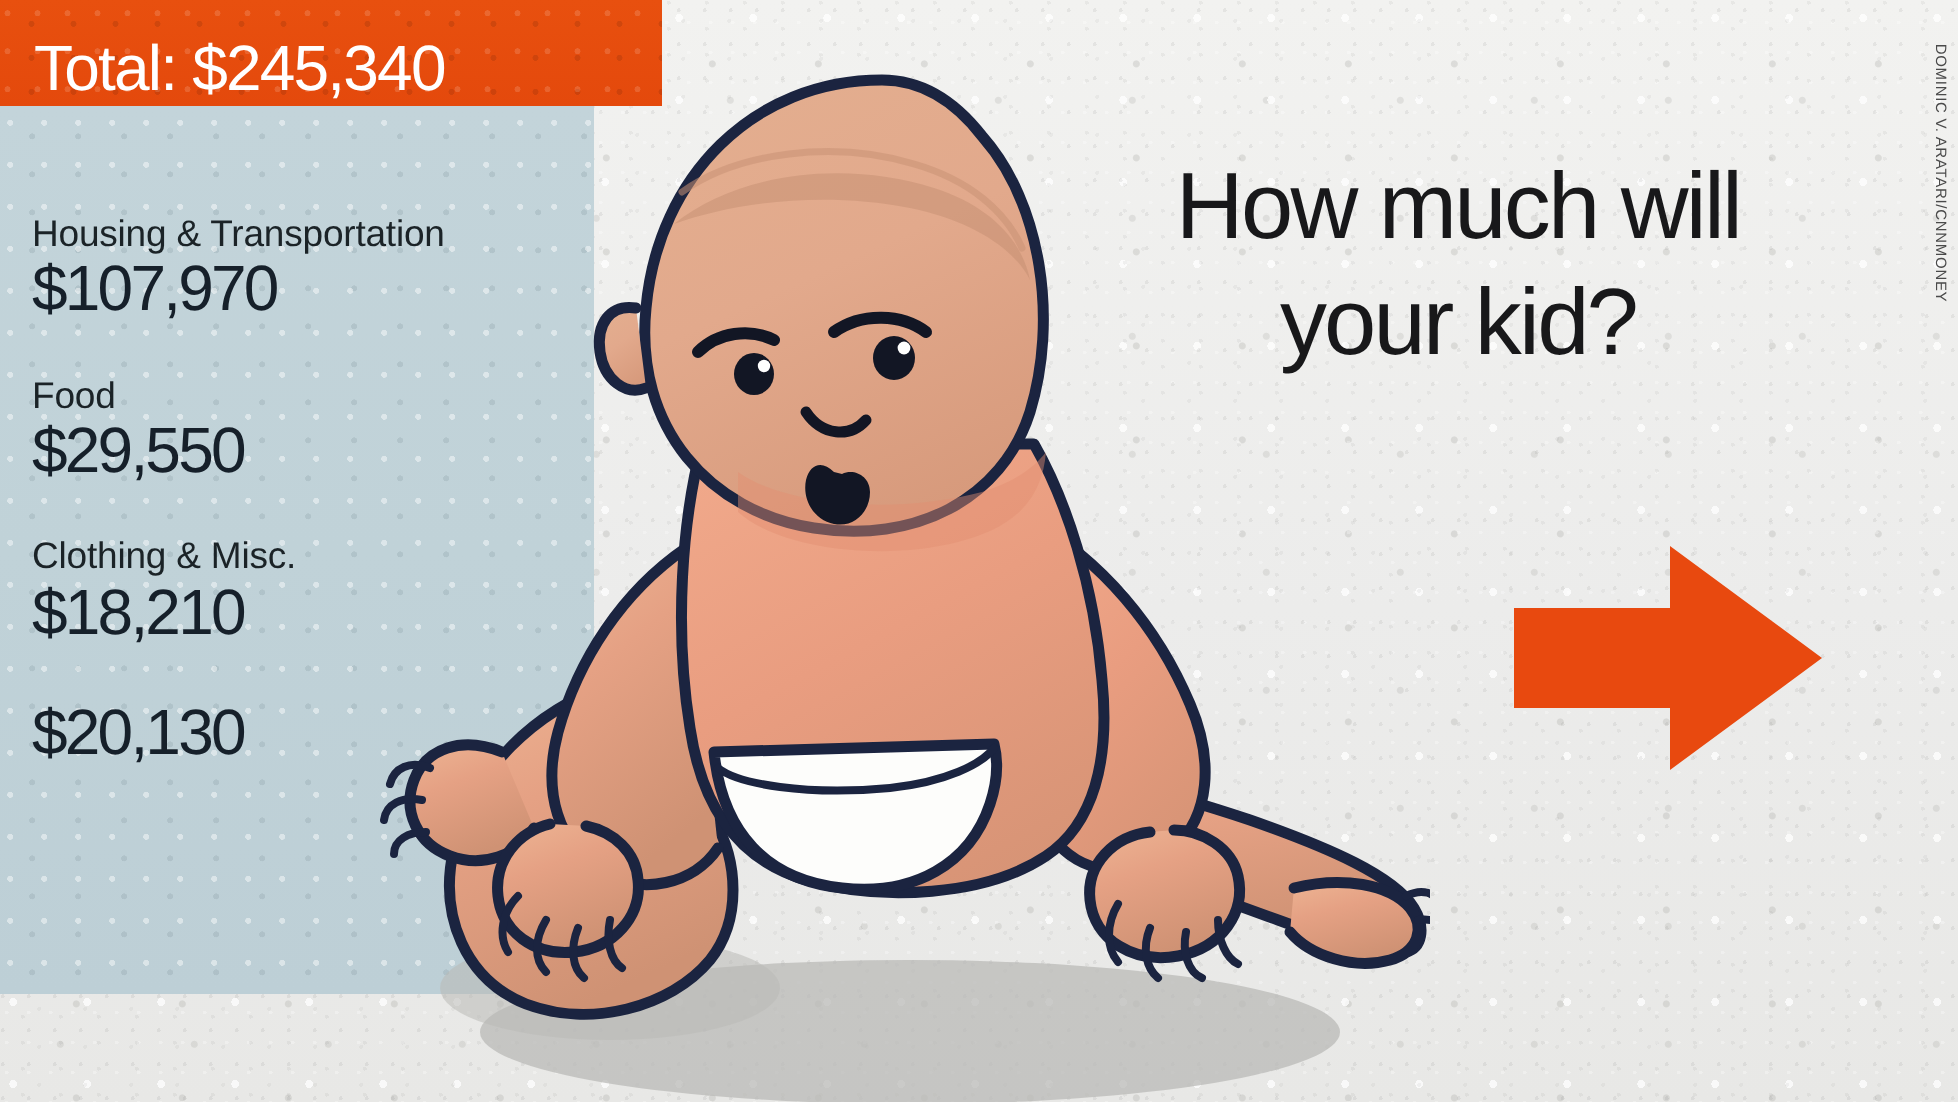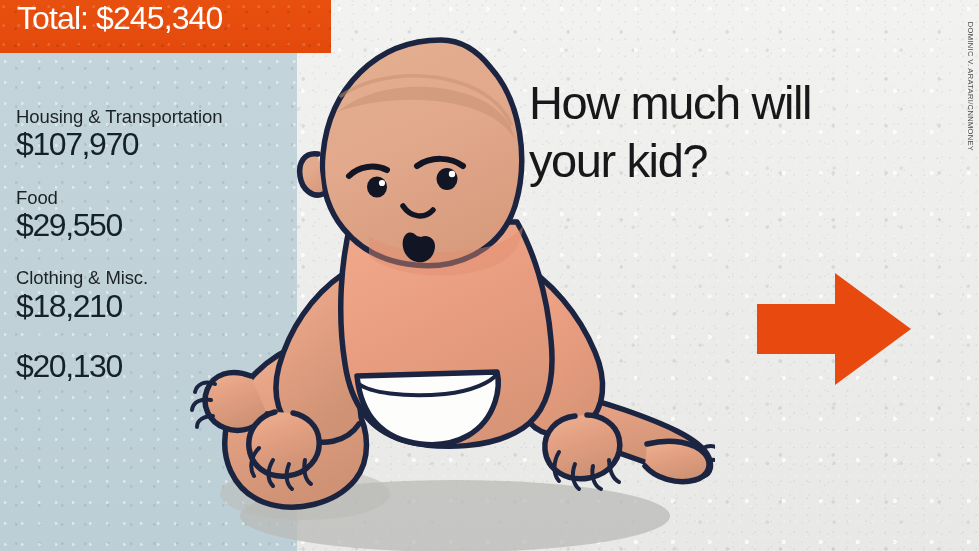--- a/index.html
+++ b/index.html
@@ -90,7 +90,7 @@
       linear-gradient(180deg, #e8500f 0%, #e4490c 100%);
     background-size: 15px 19px, 21px 17px, 100% 100%;
     display: flex;
-    align-items: flex-start;
+    align-items: flex-end;
     z-index: 6;
   }
   .total-text {

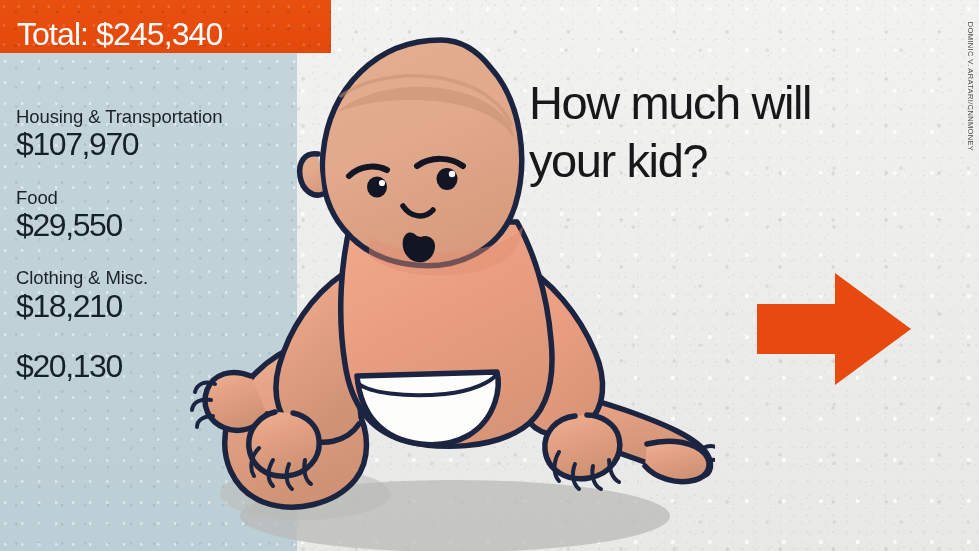--- a/index.html
+++ b/index.html
@@ -47,7 +47,7 @@
     left: 0;
     top: 53px;
     width: 297px;
-    height: 498px;
+    height: 444px;
     background:
       radial-gradient(circle at 30% 40%, rgba(255,255,255,.45) 0 1.4px, transparent 1.6px),
       radial-gradient(circle at 70% 80%, rgba(140,160,168,.30) 0 1.4px, transparent 1.6px),

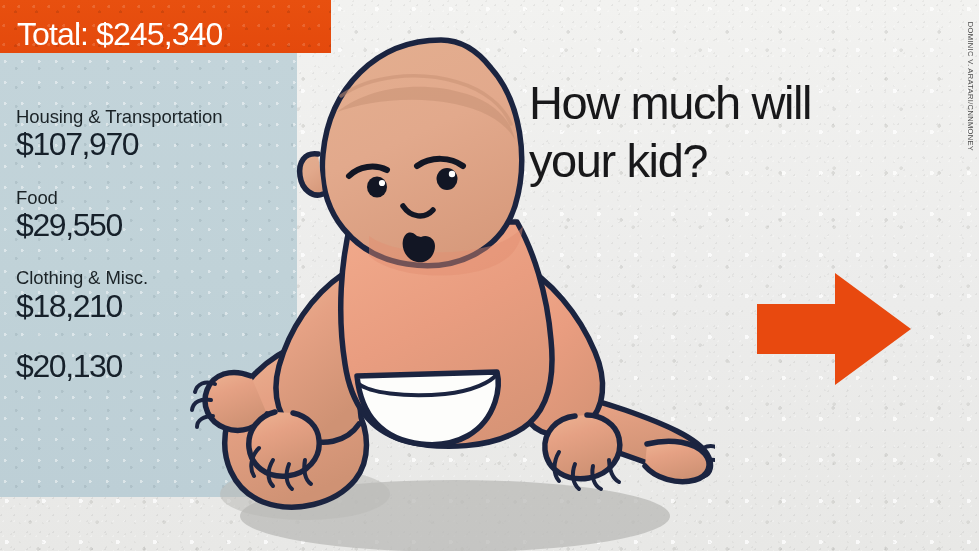--- a/index.html
+++ b/index.html
@@ -112,6 +112,7 @@
     line-height: 58px;
     letter-spacing: -1.4px;
     z-index: 5;
+    text-align: center;
   }
   .headline-line { display: block; white-space: nowrap; }
 

